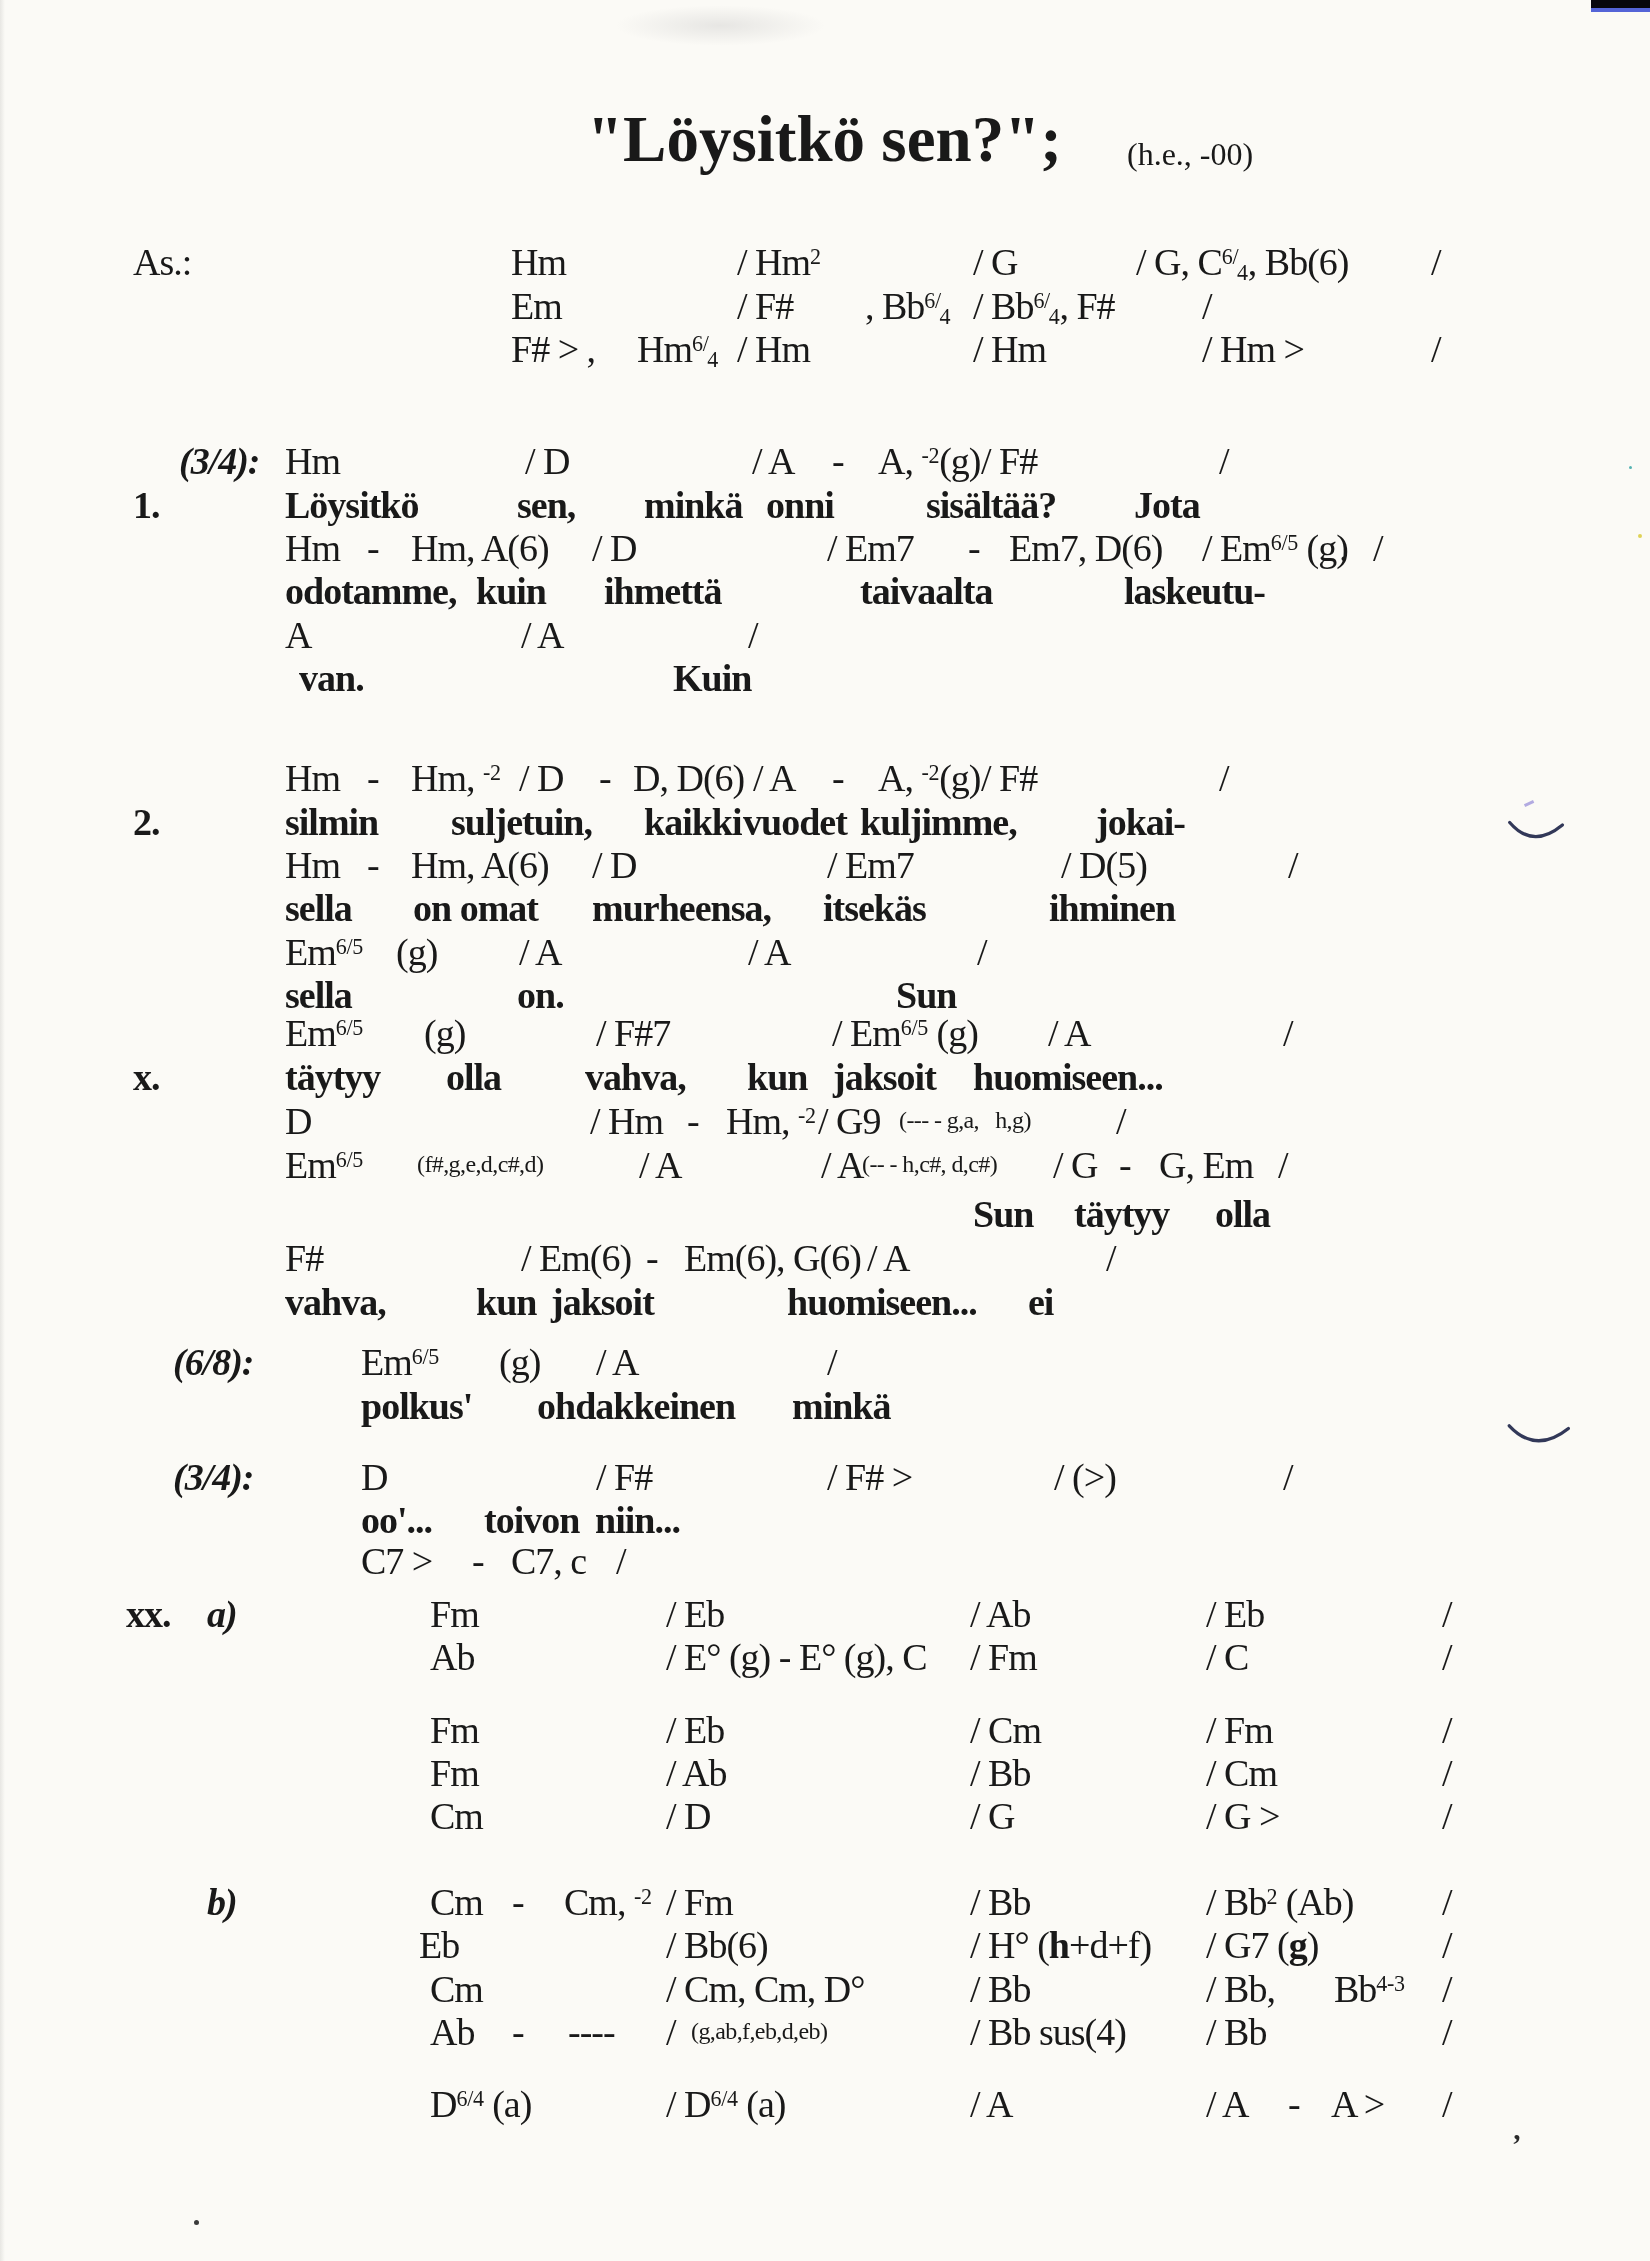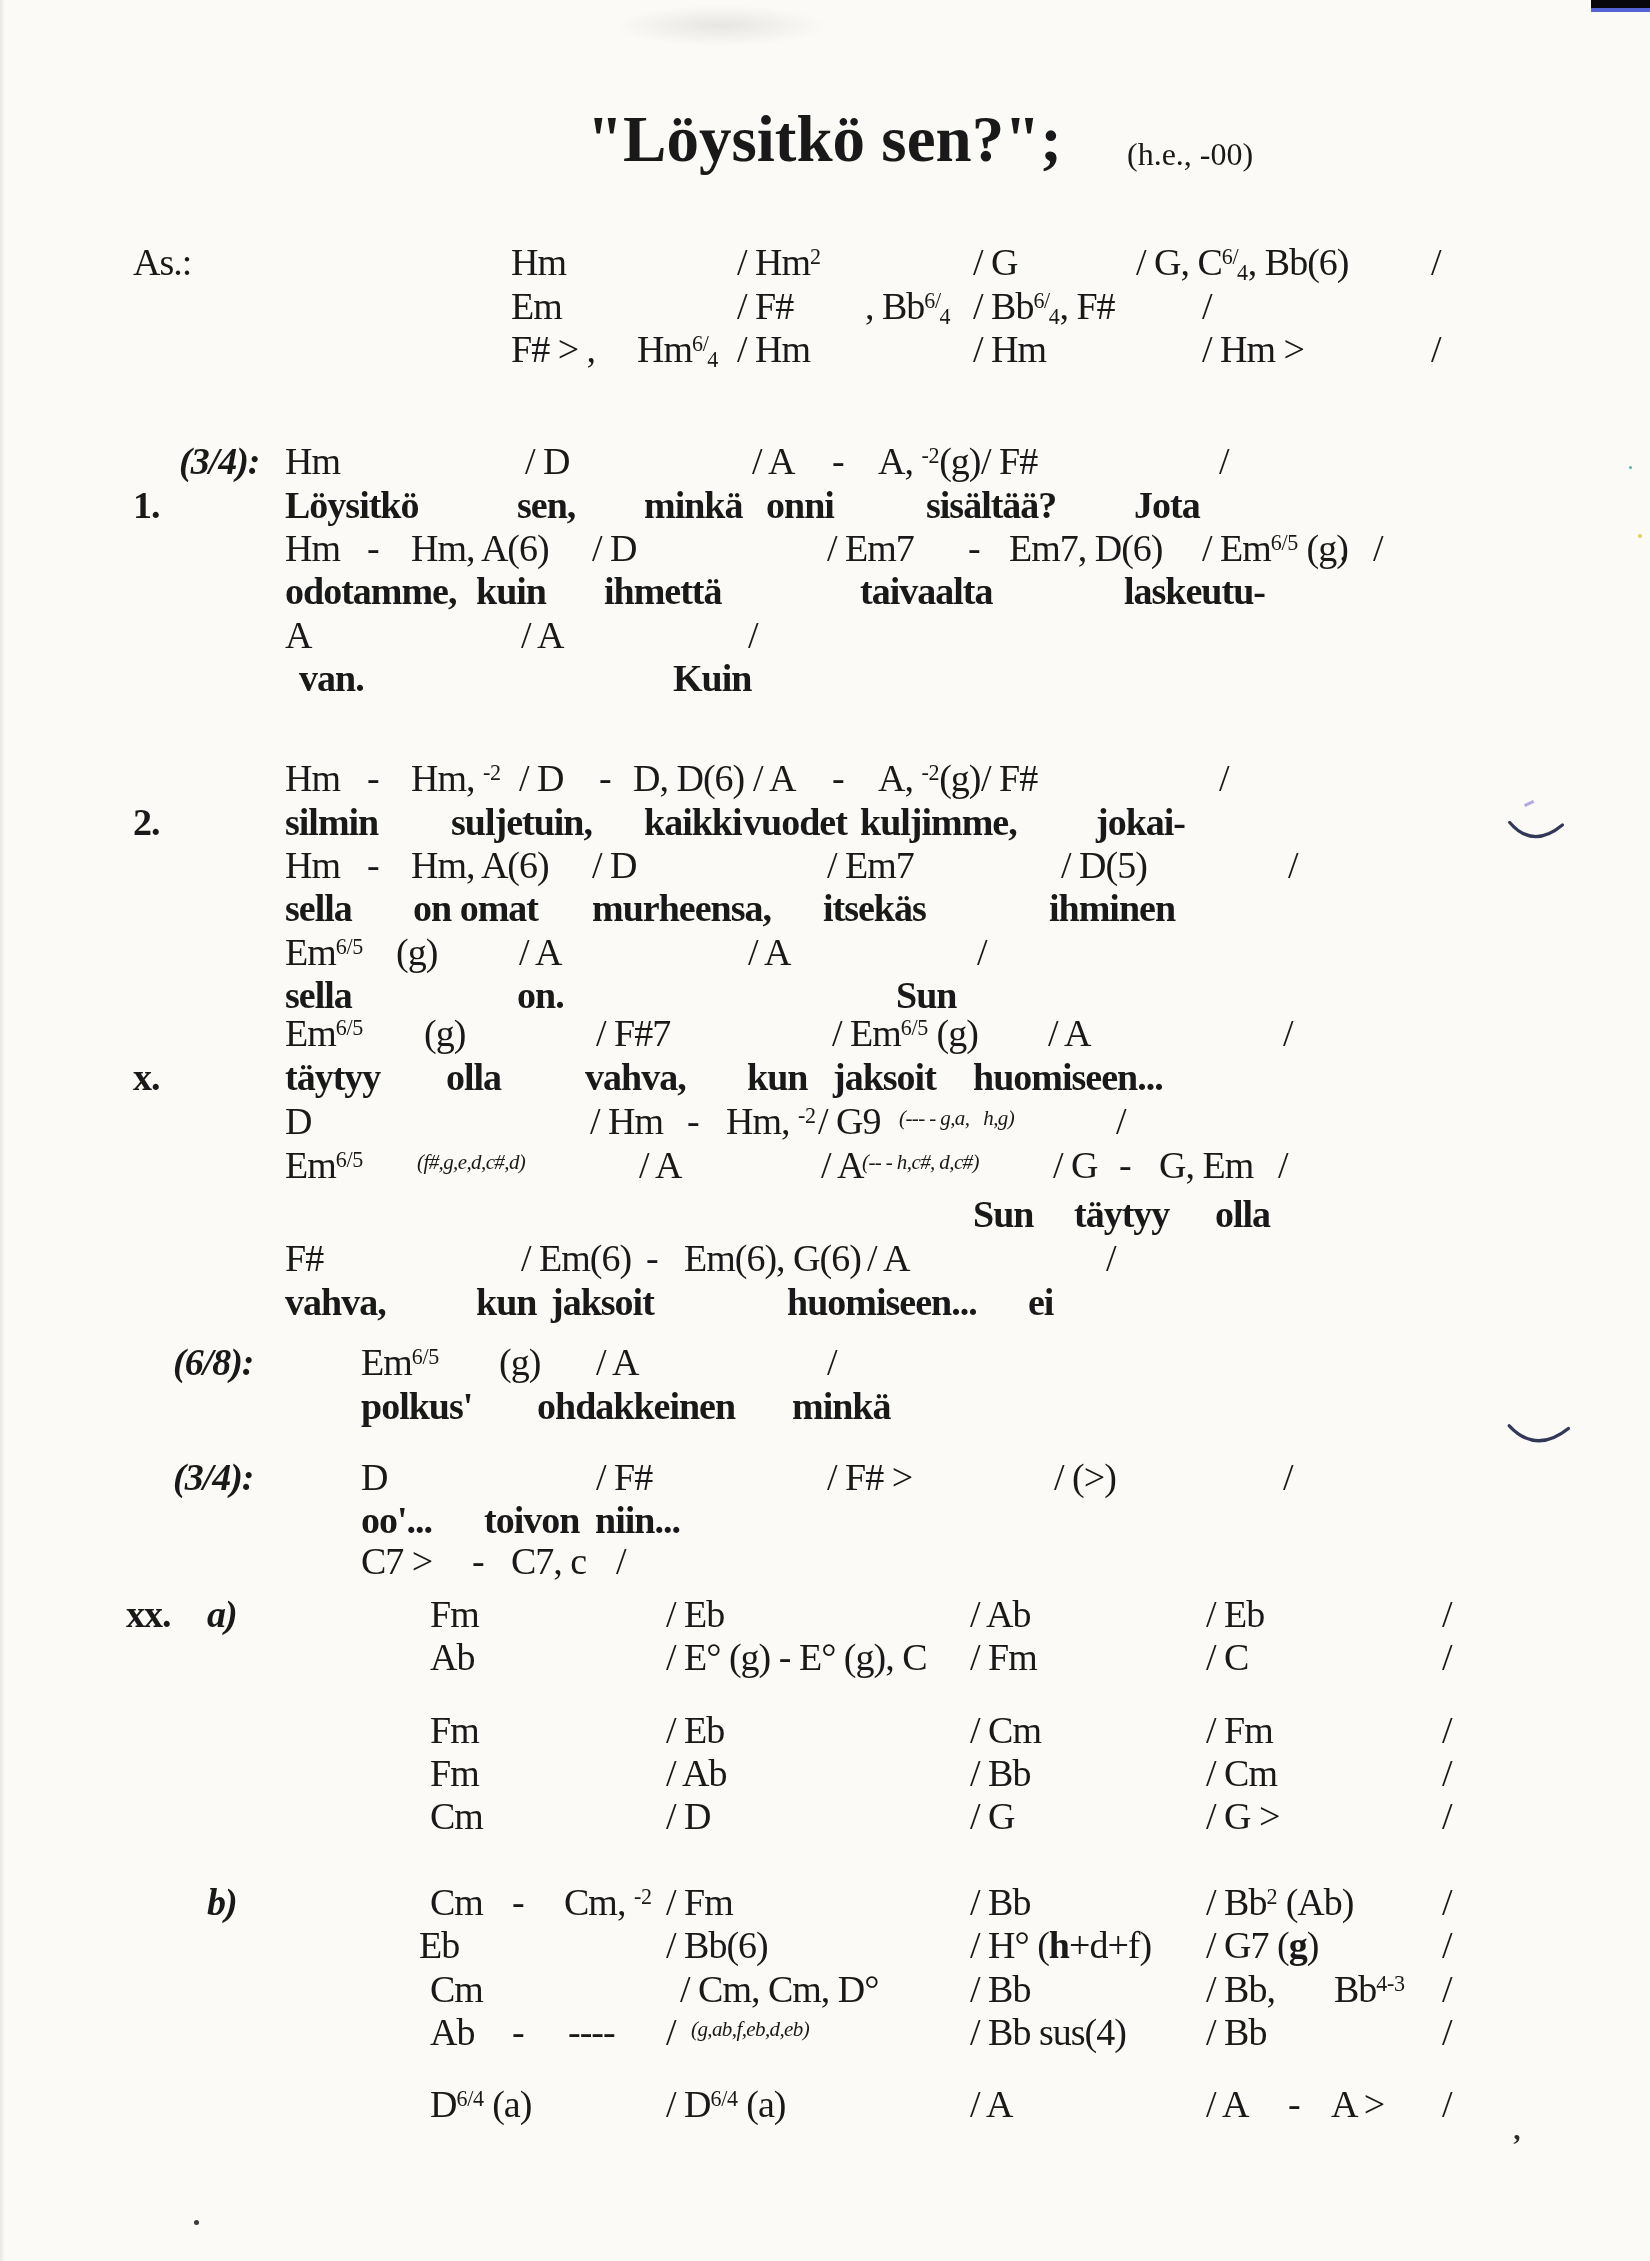--- a/index.html
+++ b/index.html
@@ -22,7 +22,7 @@
   .seg.l{font-weight:700;}
   .seg.n{font-weight:700;}
   .seg.i{font-weight:700;font-style:italic;}
-  .seg.a{font-style:italic;font-size:21px;transform:translateY(5.8px);letter-spacing:-0.6px;}
+  .seg.a{font-size:24px;transform:translateY(5.8px);letter-spacing:-0.6px;}
   .sup{font-size:0.58em;position:relative;top:-0.52em;letter-spacing:-0.3px;}
   .sub{font-size:0.58em;position:relative;top:0.22em;margin-left:-1.3px;letter-spacing:-0.3px;}
   .bb{font-weight:700;}

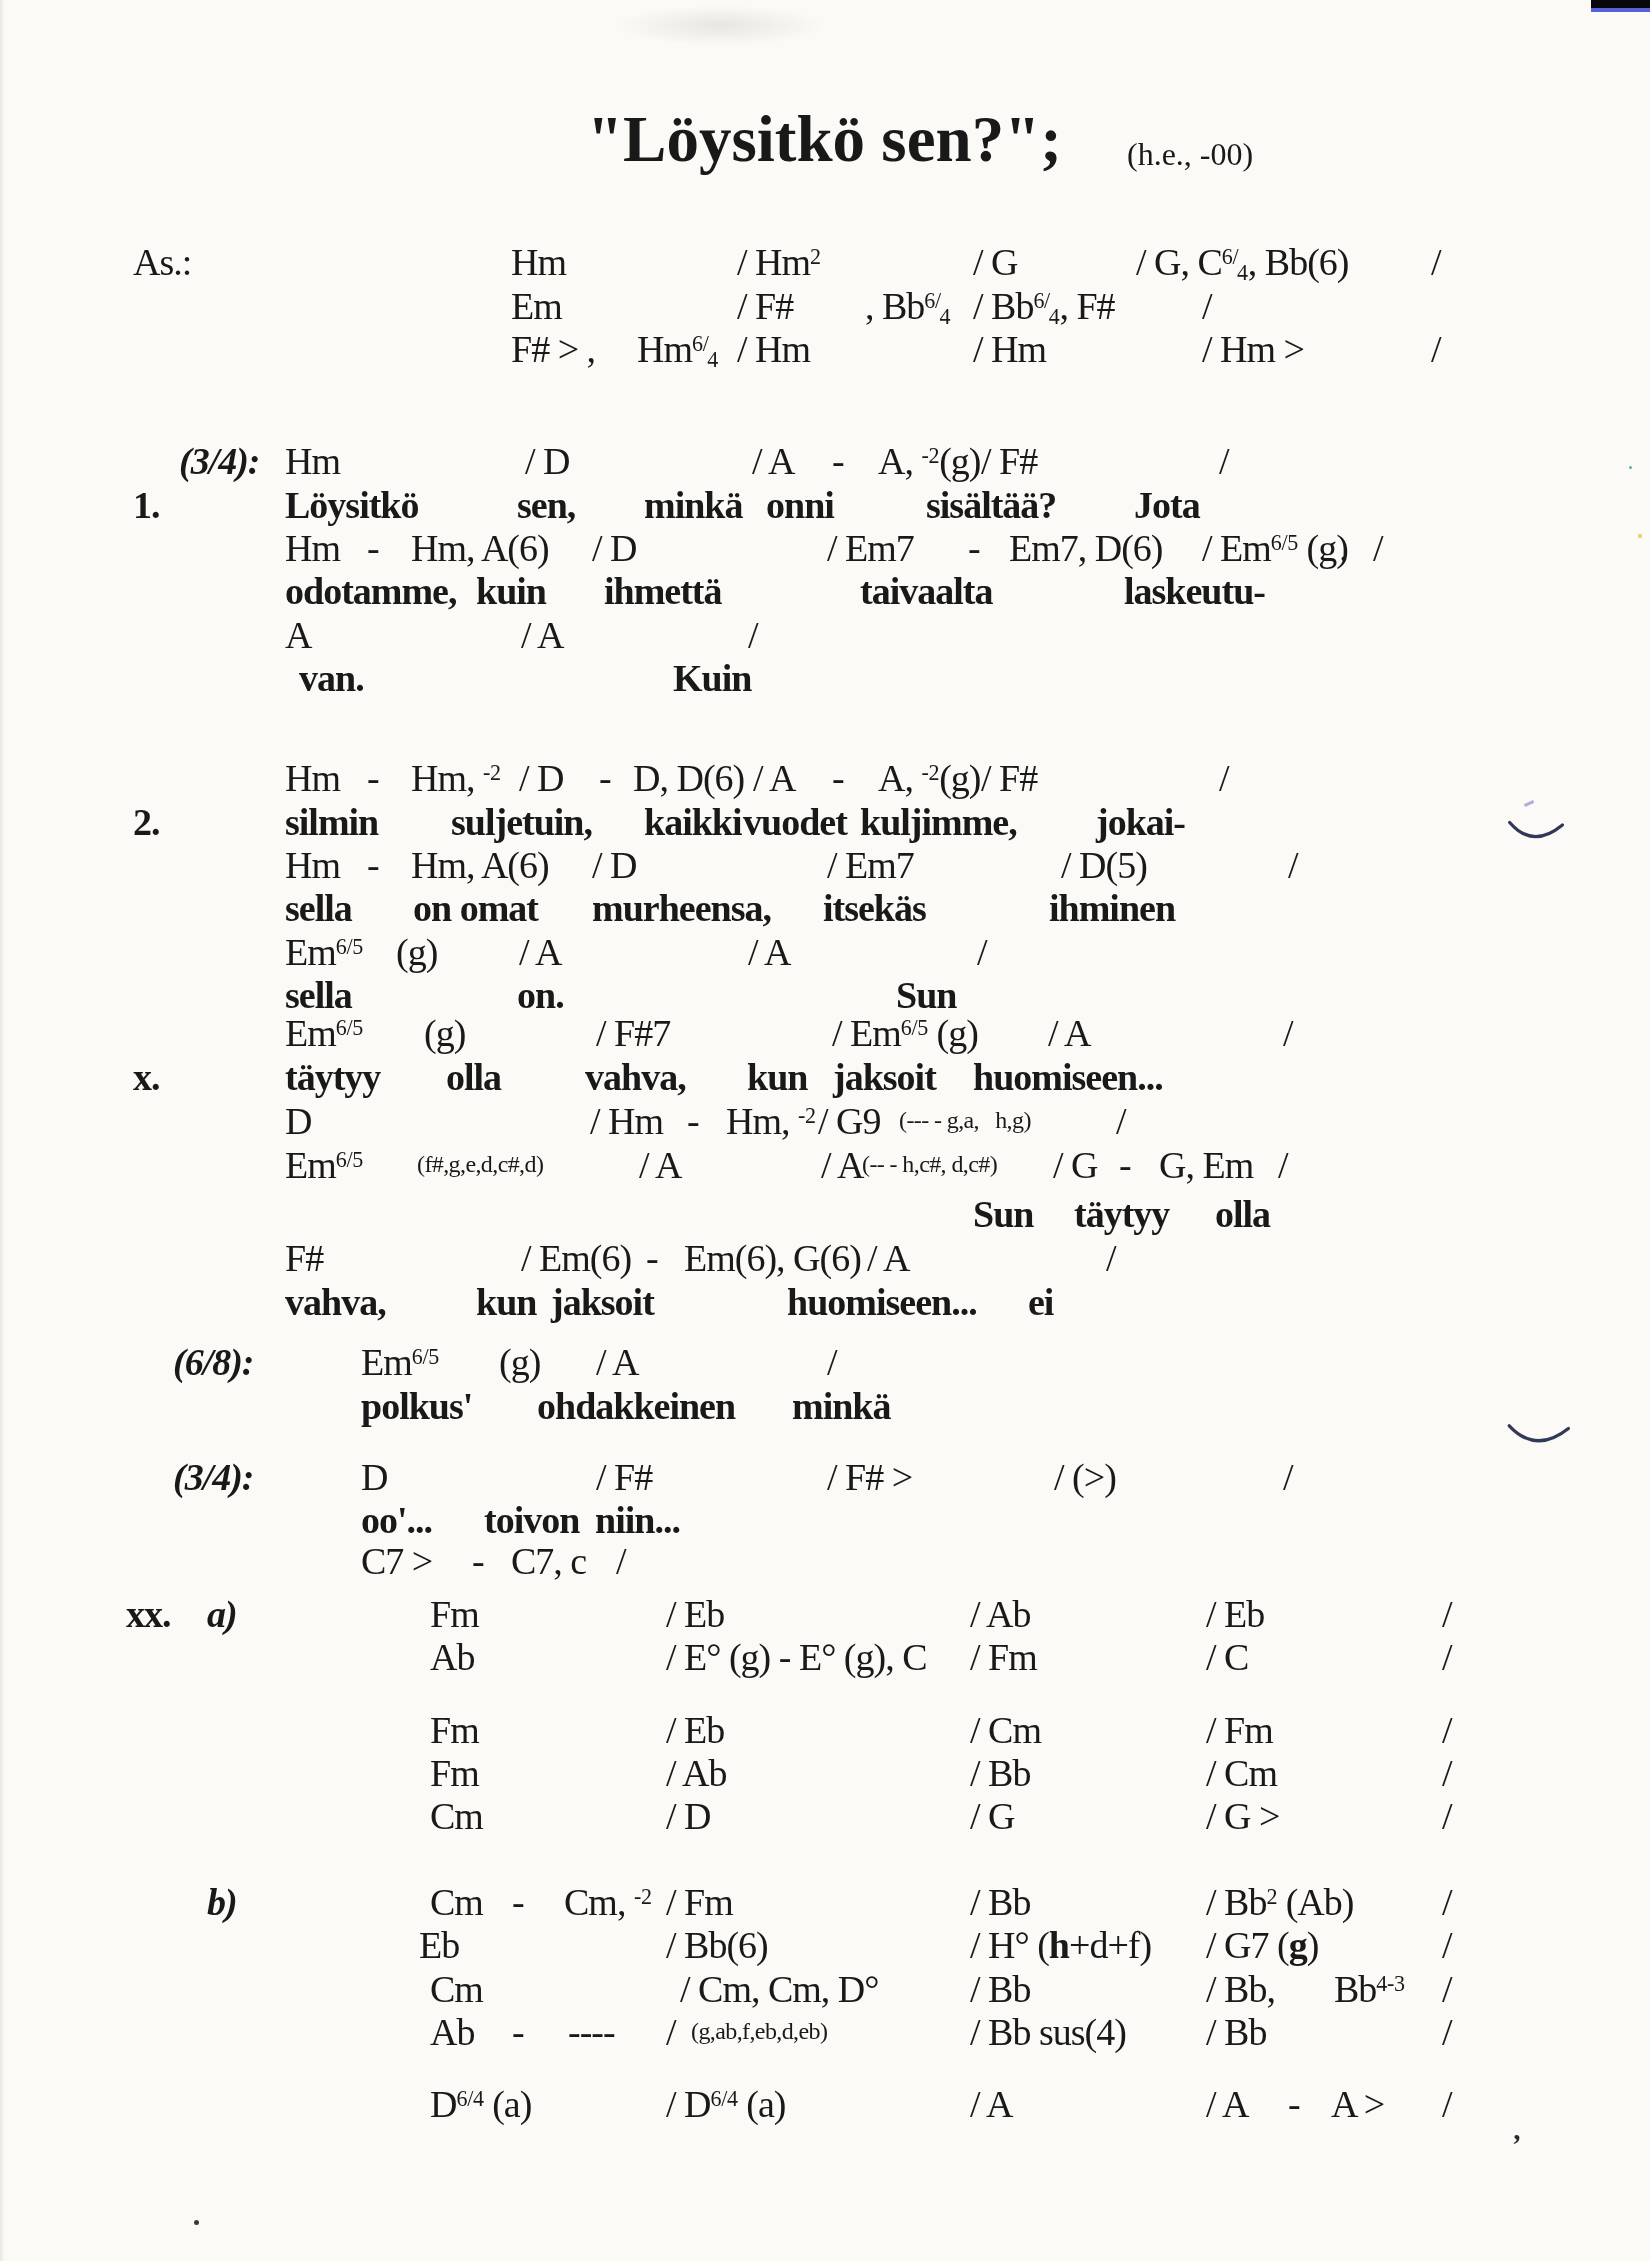--- a/index.html
+++ b/index.html
@@ -329,7 +329,7 @@
         </div>
         <div class="line" style="top: 1970px;">
           <span class="seg c" style="left: 430px;">Cm</span>
-          <span class="seg c" style="left: 680px;">/ Cm, Cm, D°</span>
+          <span class="seg c" style="left: 666px;">/ Cm, Cm, D°</span>
           <span class="seg c" style="left: 970px;">/ Bb</span>
           <span class="seg c" style="left: 1206px;">/ Bb,</span>
           <span class="seg c" style="left: 1334px;">Bb<span class="sup">4-3</span></span>

